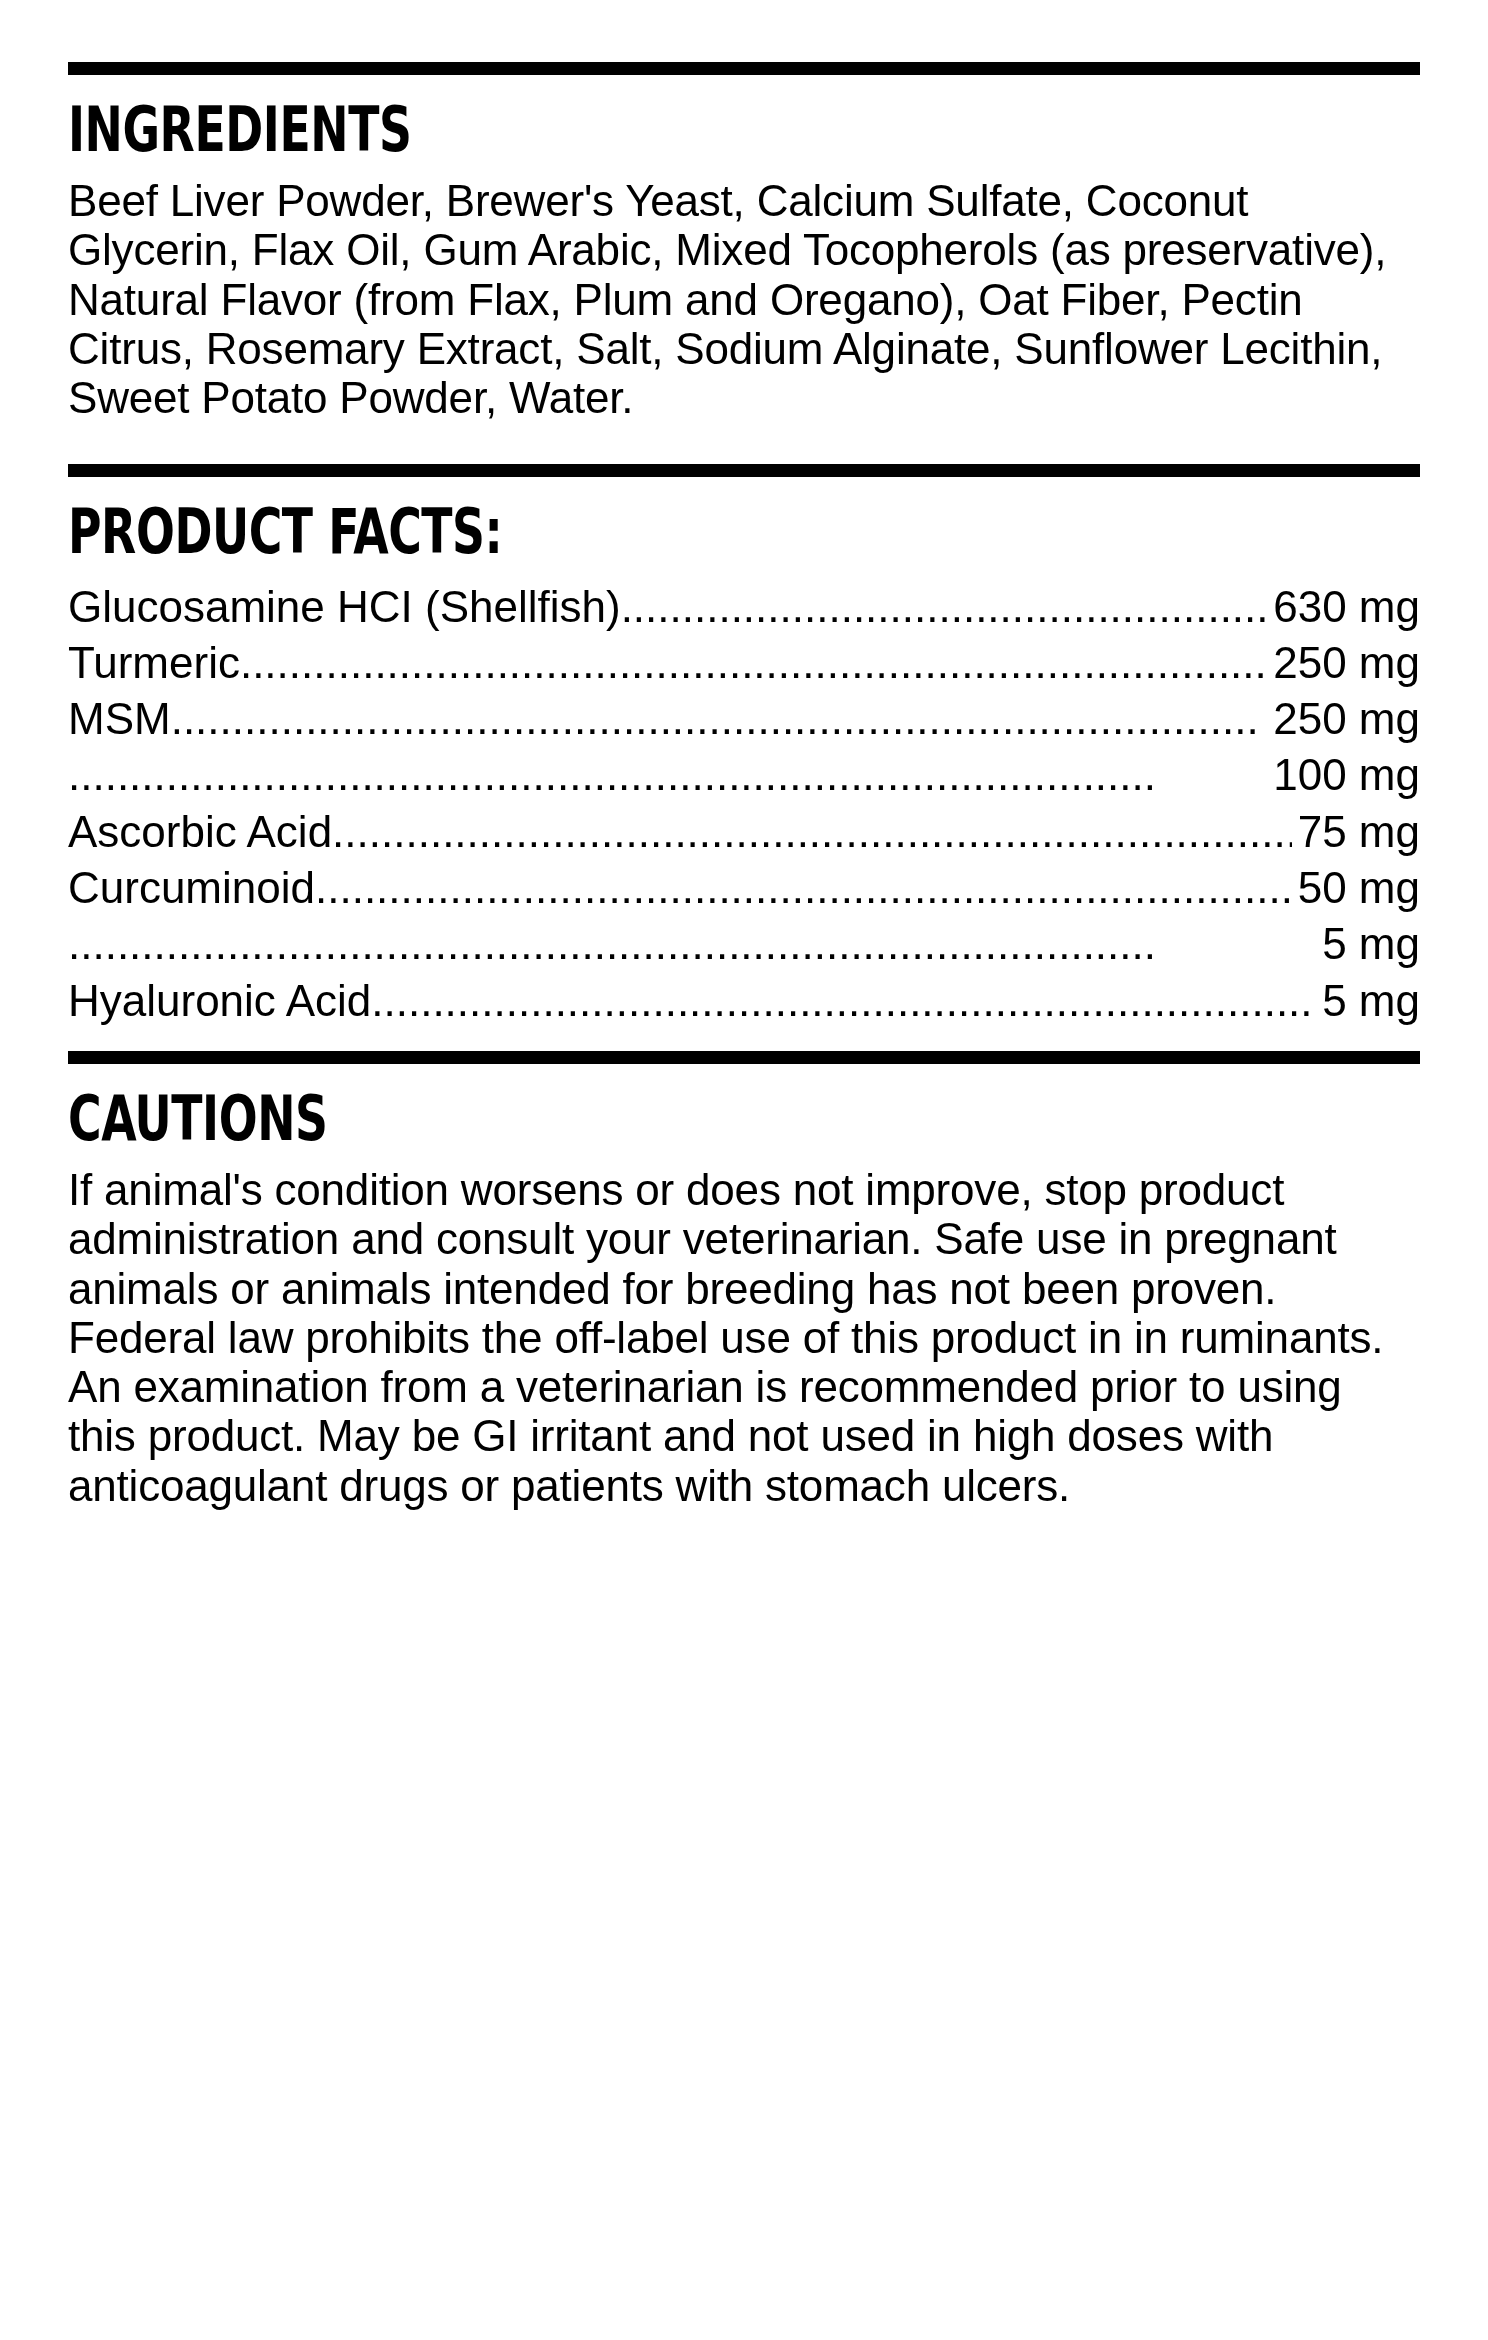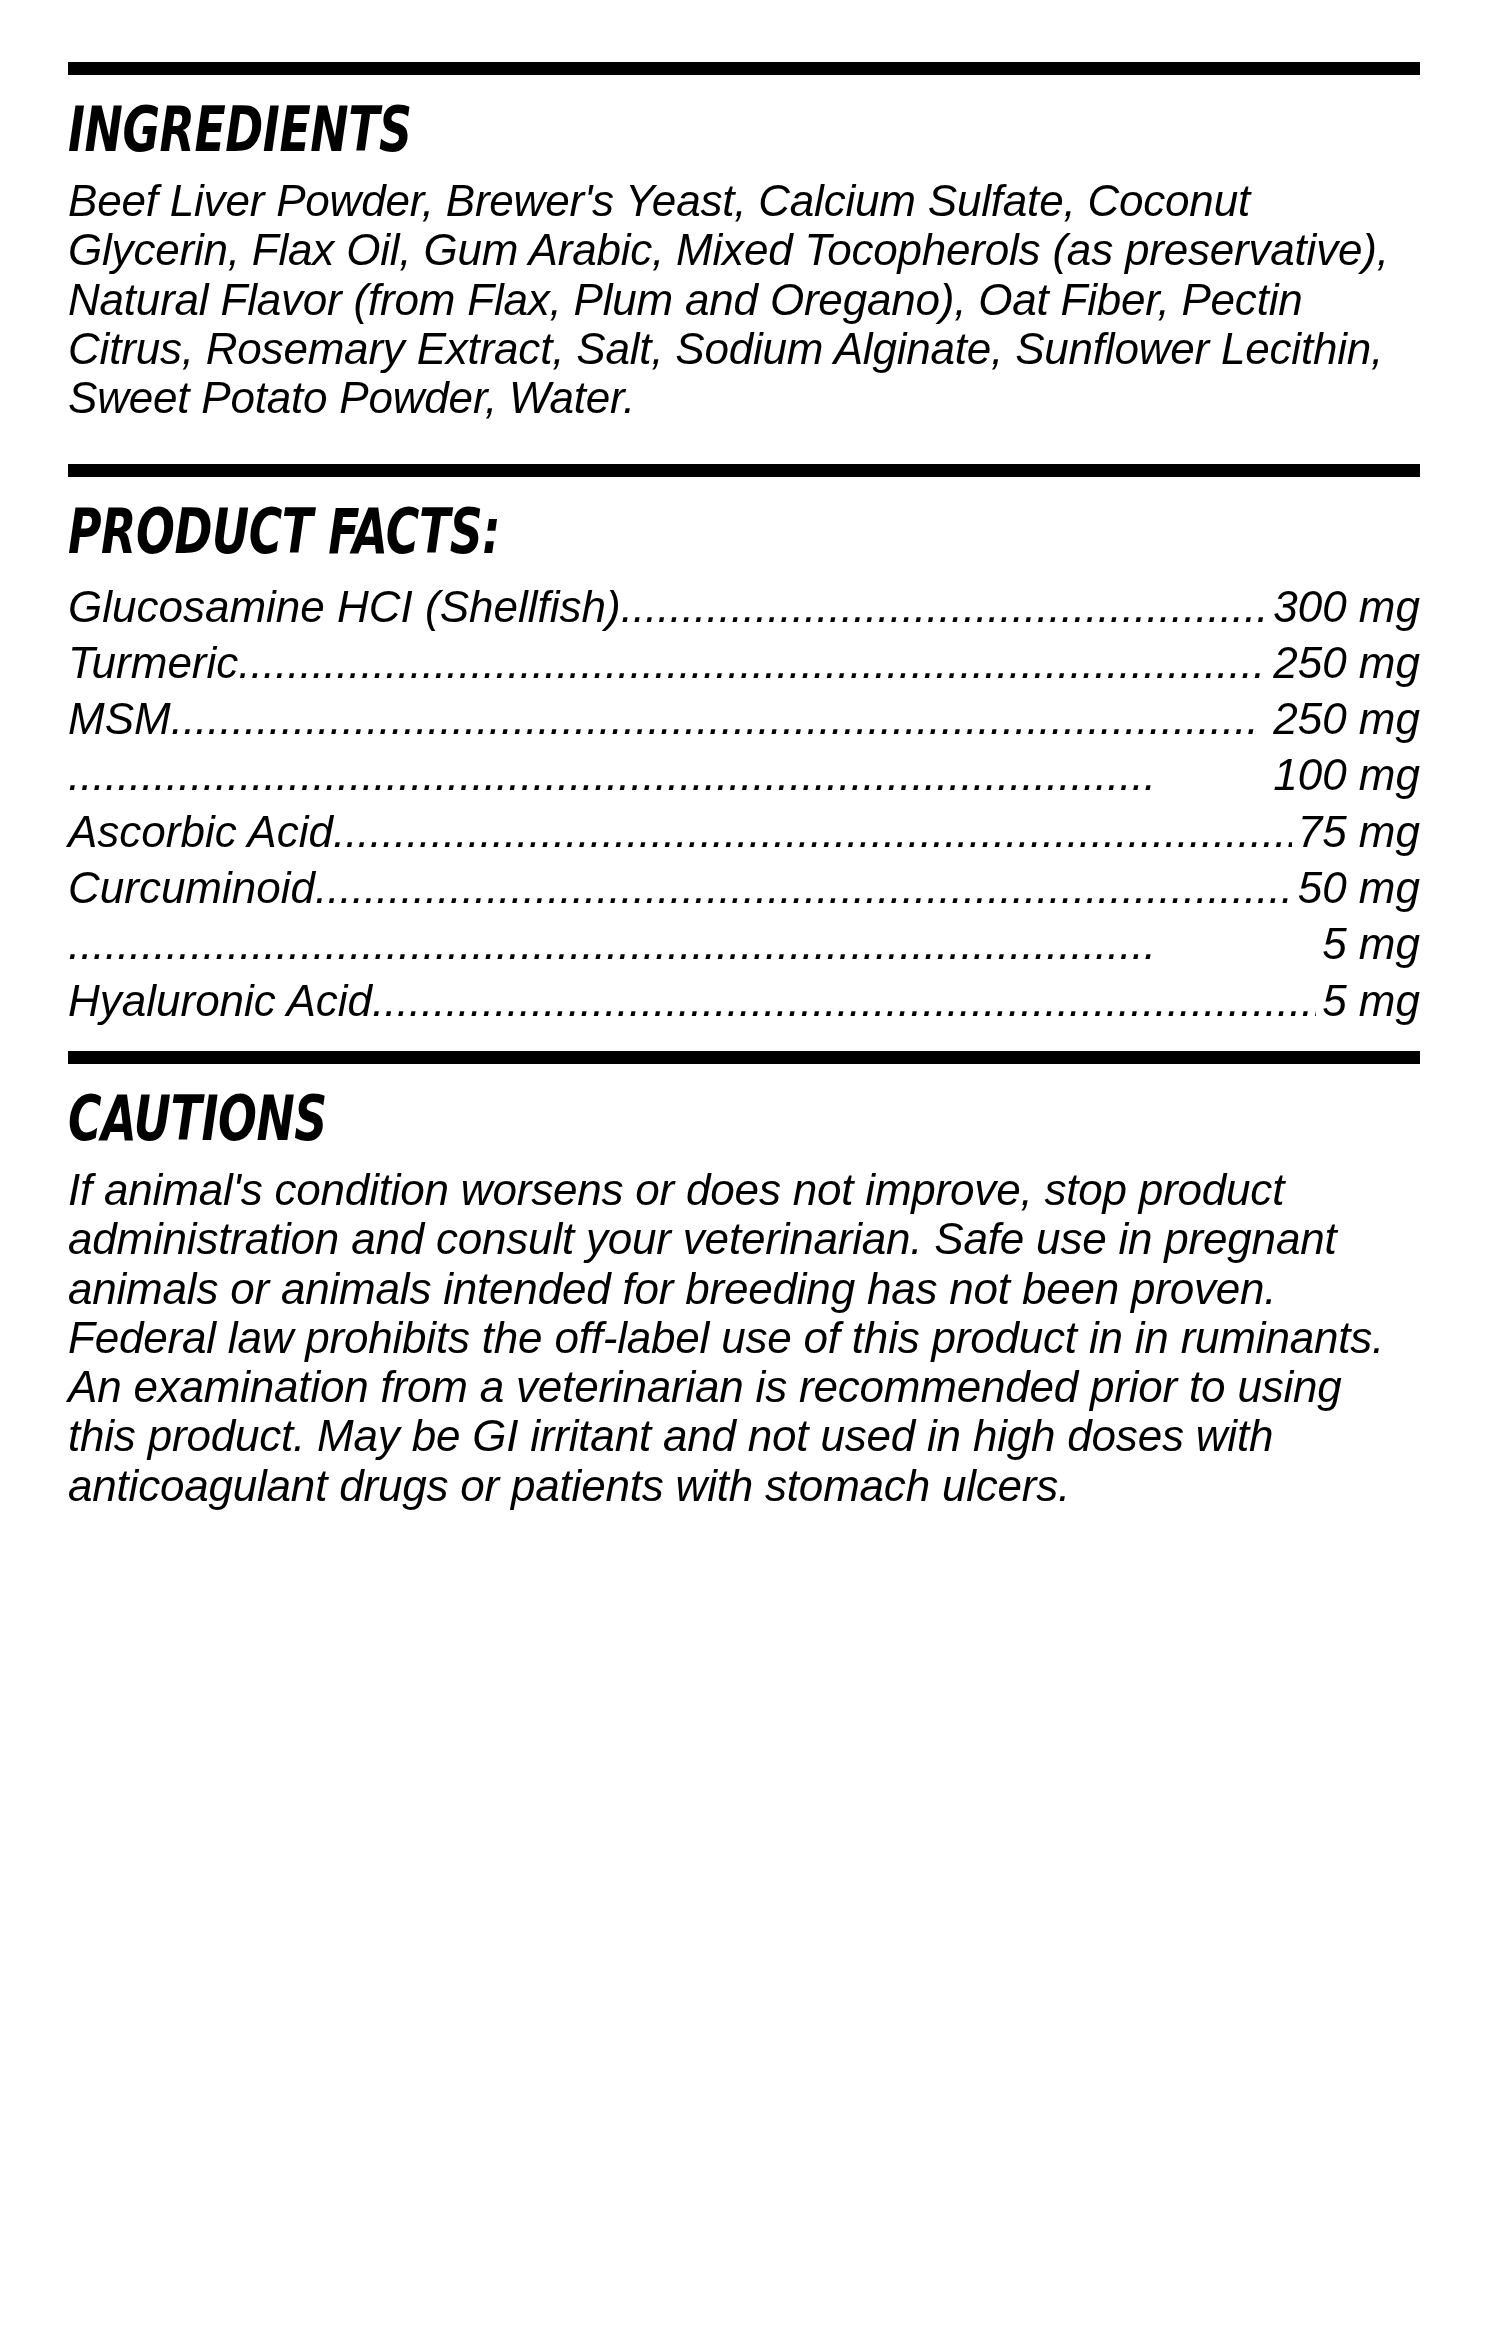--- a/index.html
+++ b/index.html
@@ -18,7 +18,6 @@
     box-sizing: border-box;
     width: 1488px;
     padding: 0 68px;
-    font-style: italic;
   }
   .rule {
     height: 13px;

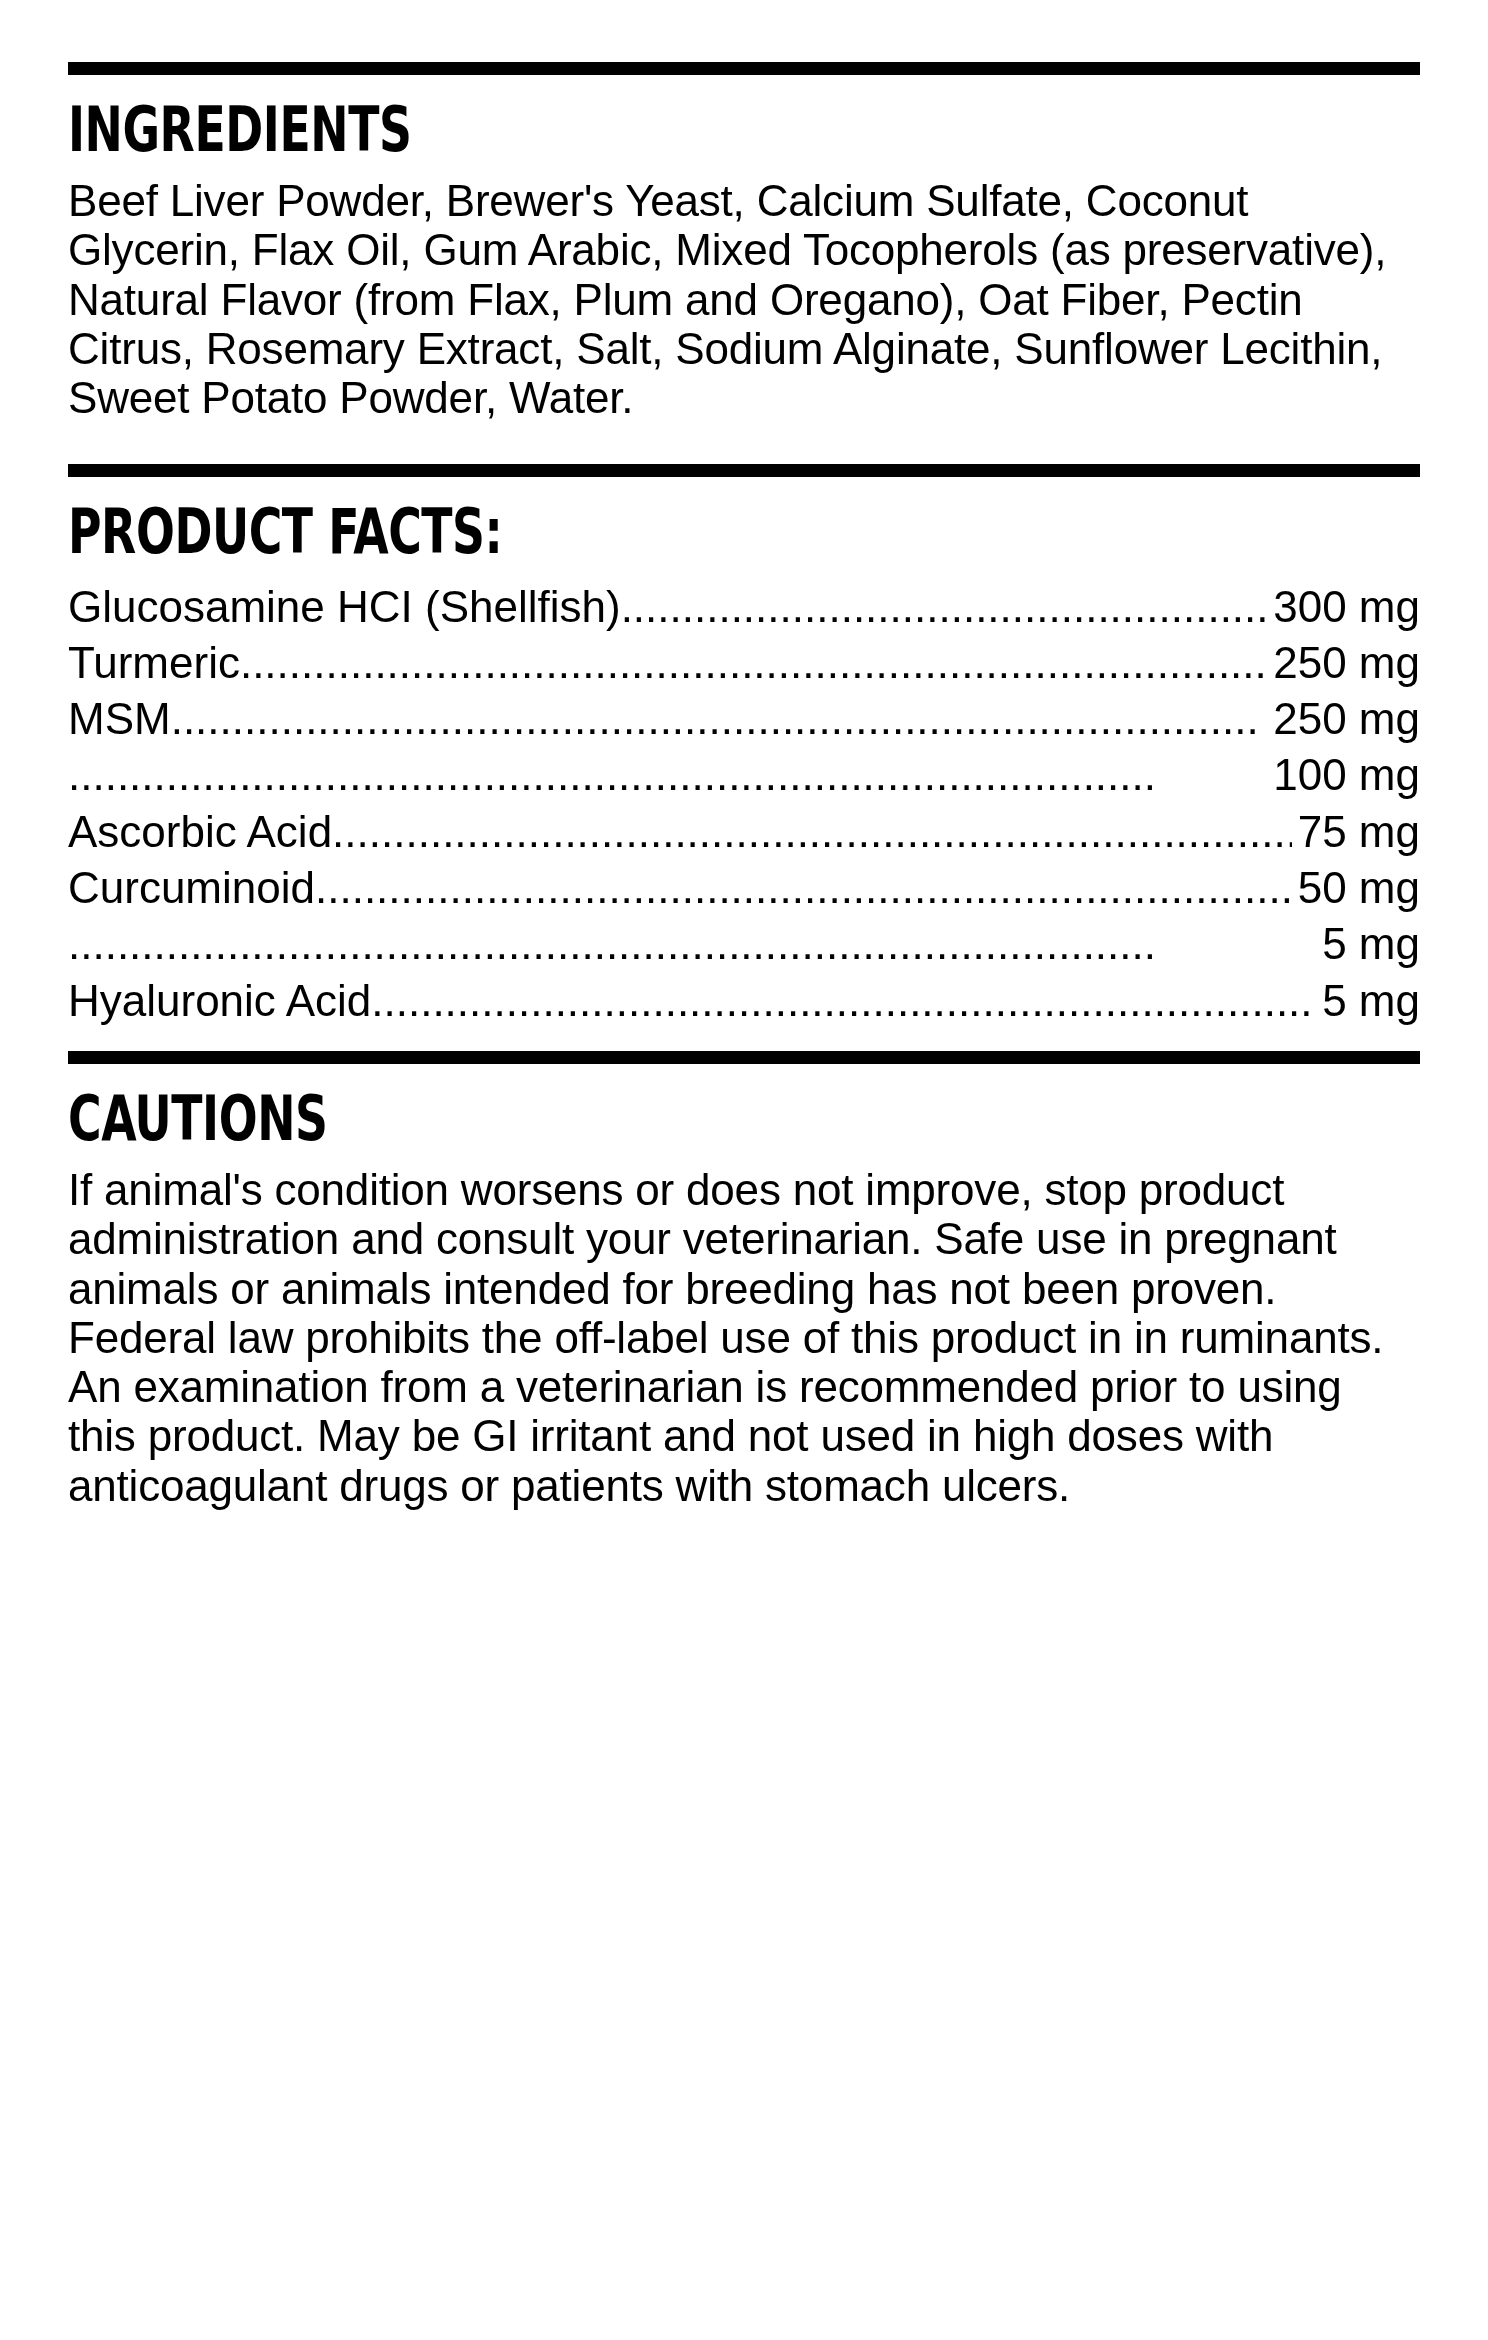--- a/index.html
+++ b/index.html
@@ -98,7 +98,7 @@
       <li class="facts-row">
         <span class="facts-name">Glucosamine HCI (Shellfish)</span>
         <span class="facts-dots">.........................................................................................</span>
-        <span class="facts-amount">300 mg</span>
+        <span class="facts-amount">630 mg</span>
       </li>
       <li class="facts-row">
         <span class="facts-name">Turmeric</span>

